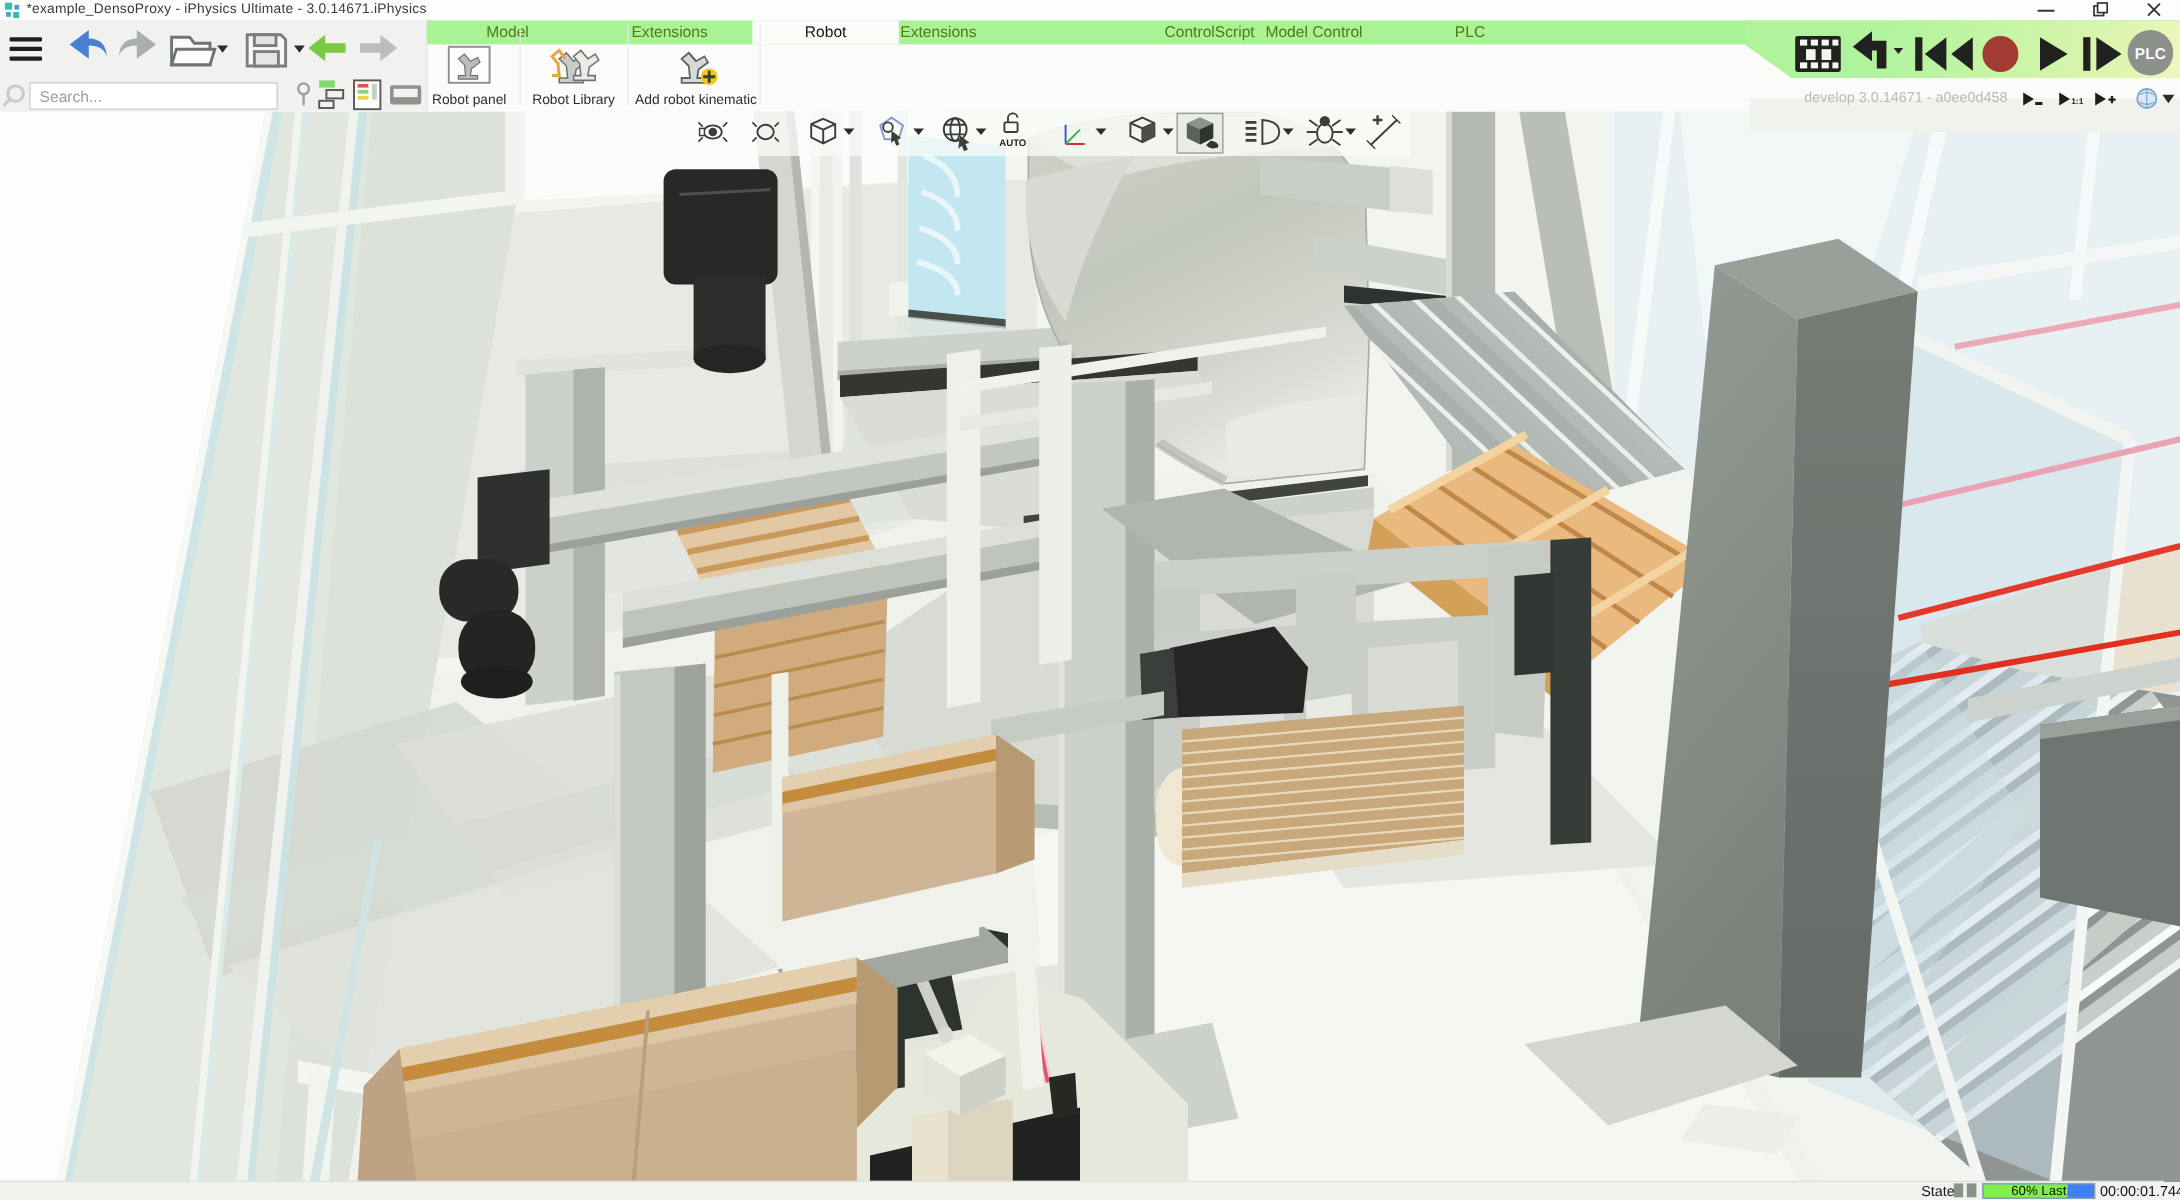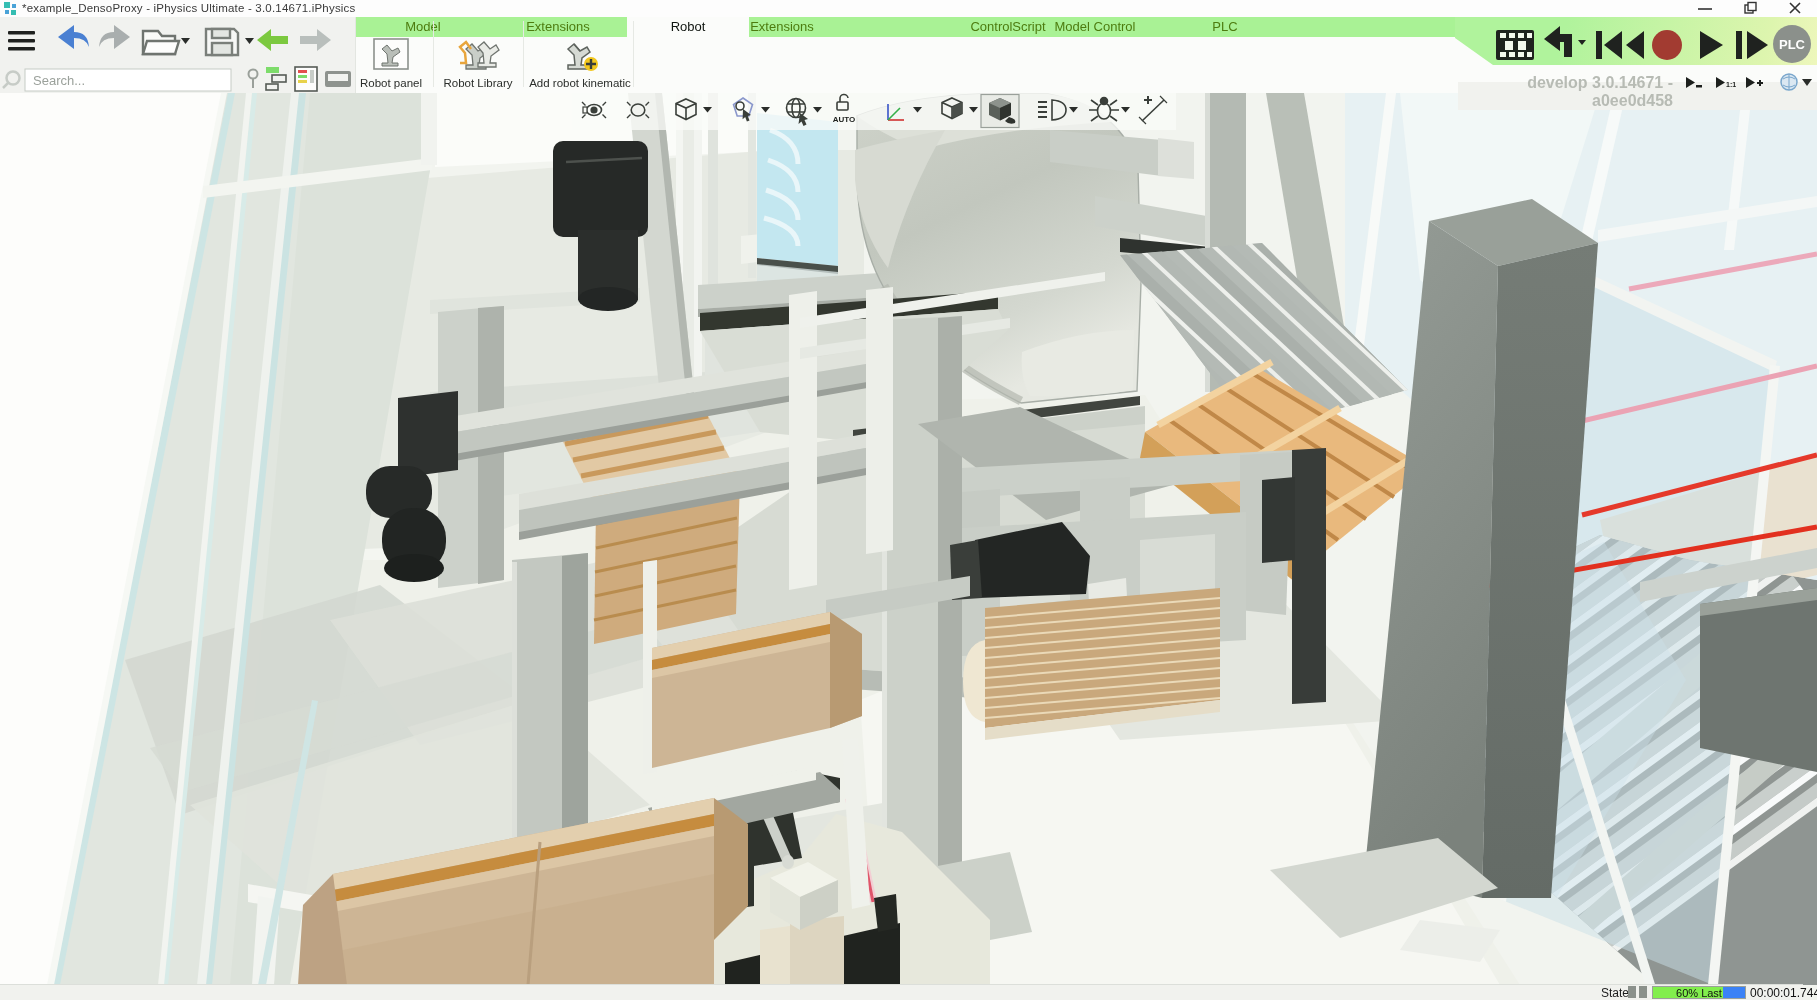--- a/index.html
+++ b/index.html
@@ -19,7 +19,7 @@
   #greenpanel{left:1455px;top:0;width:362px;height:48px;
      background:linear-gradient(105deg,#b0f39c 30%,#ddf5ae 85%,#eef7bc);
      clip-path:polygon(0 0,362px 0,362px 48px,38px 48px,0 21px);}
-  #devtext{left:1455px;top:57px;width:218px;font-size:16px;color:#b7bbb4;text-align:right;font-weight:bold;}
+  #devtext{left:1455px;top:57px;width:218px;font-size:12px;color:#b7bbb4;text-align:right;}
   
   #statusbar{left:0;top:984px;width:1803px;height:16px;background:#f1f2ee;border-top:1px solid #dcdfda;}
   #statetxt{left:1601px;top:1px;font-size:12px;color:#1c1c1c;position:absolute;}

